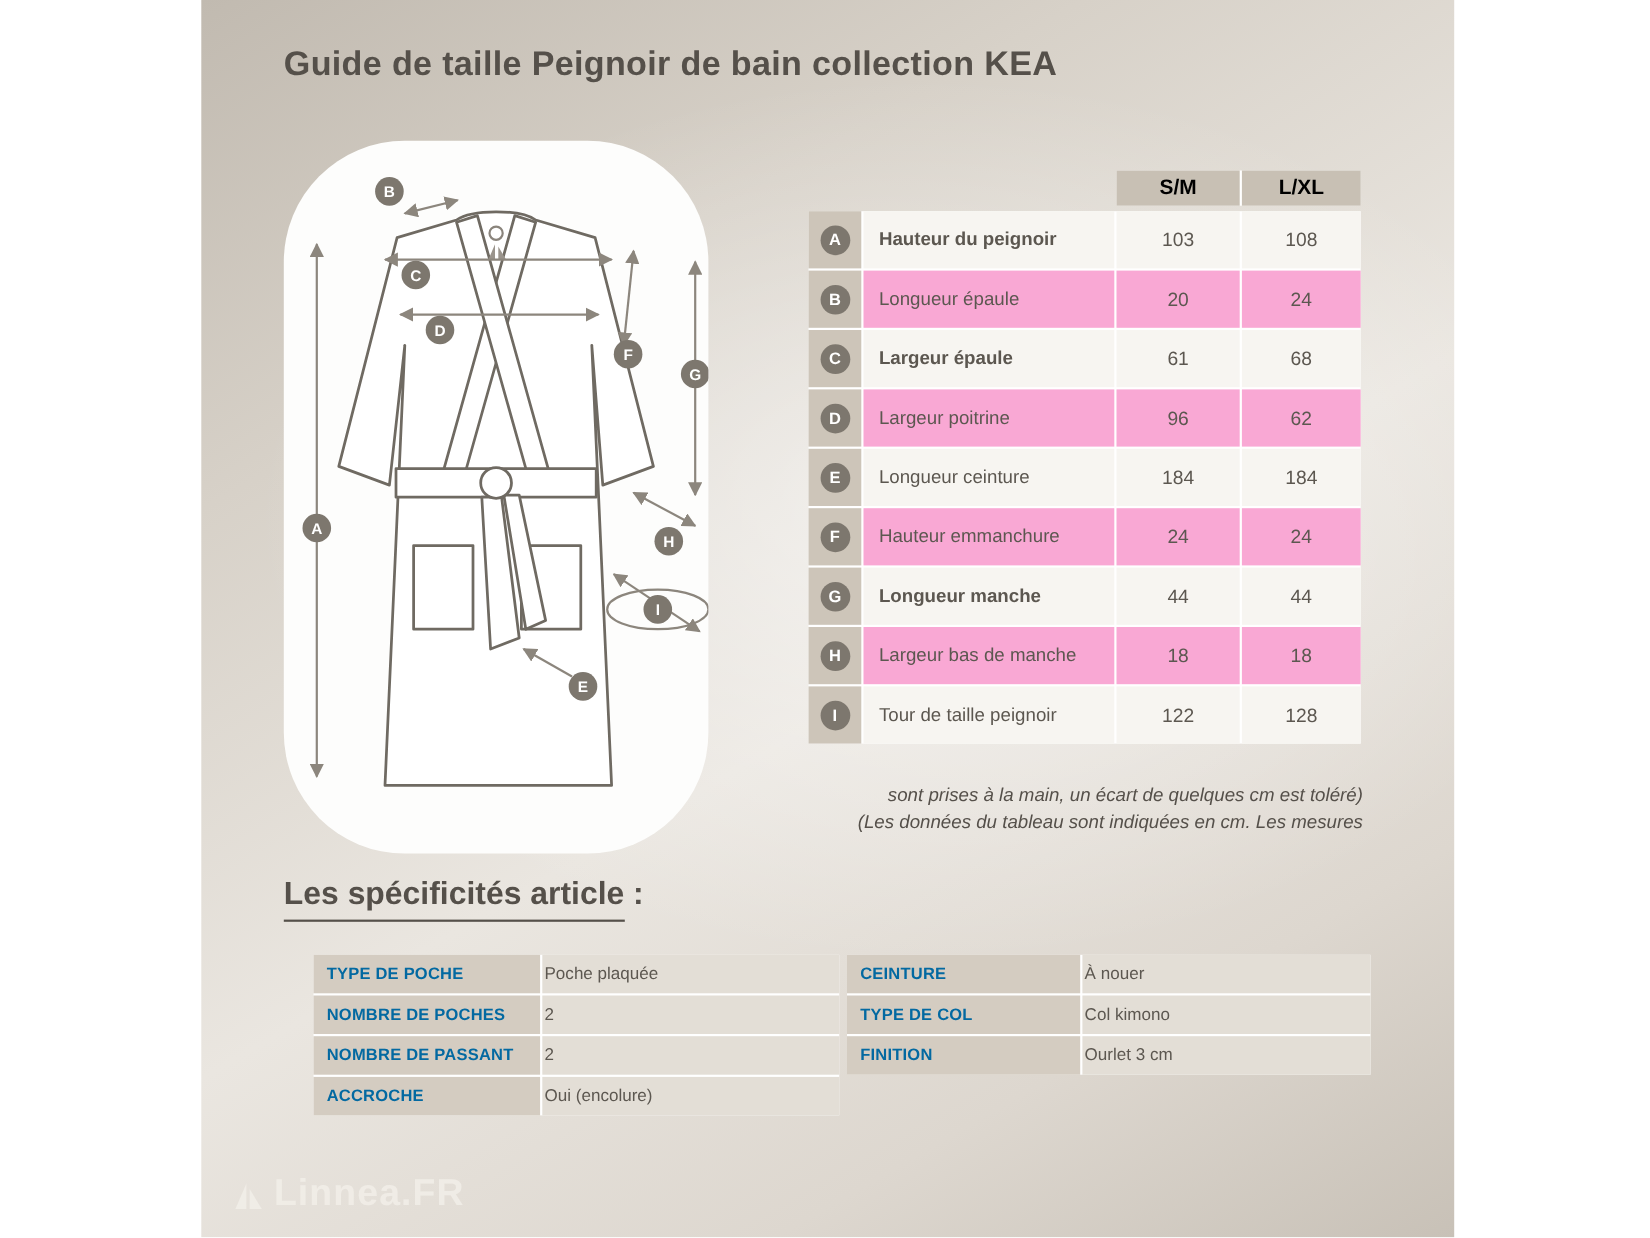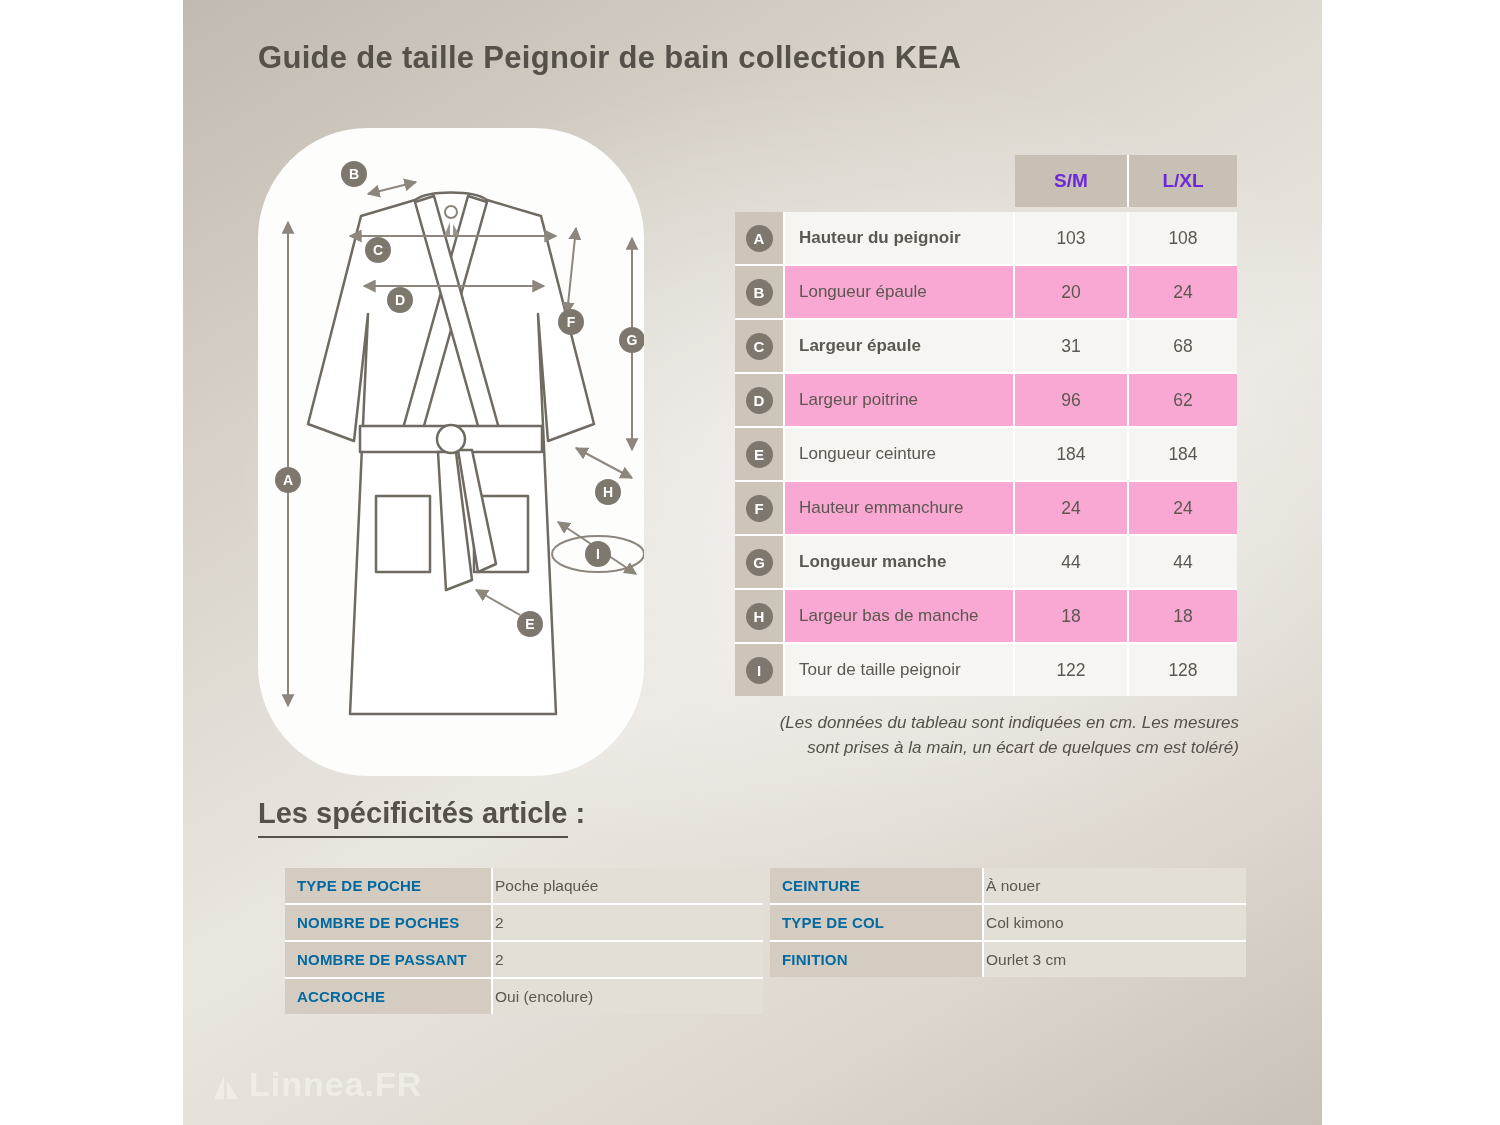--- a/index.html
+++ b/index.html
@@ -25,8 +25,8 @@
   
   .size-table { position:absolute; left:552px; top:155px; }
   .size-header { display:grid; grid-template-columns:112px 108px; gap:2px; margin-left:280px; margin-bottom:5px; background:#ffffff; }
-  .hcell { height:52px; background:#c8c0b4; display:flex; align-items:center; justify-content:center;
-           font-size:19px; font-weight:bold; color:#6d28d9; }
+  .hcell { height:32px; background:#c8c0b4; display:flex; align-items:center; justify-content:center;
+           font-size:19px; font-weight:bold; color:#000000; }
   .size-body { display:grid; grid-template-columns:48px 228px 112px 108px; gap:2px; background:#ffffff; }
   .cell { height:52px; display:flex; align-items:center; }
   .letter-cell { background:#cdc5b9; justify-content:center; }

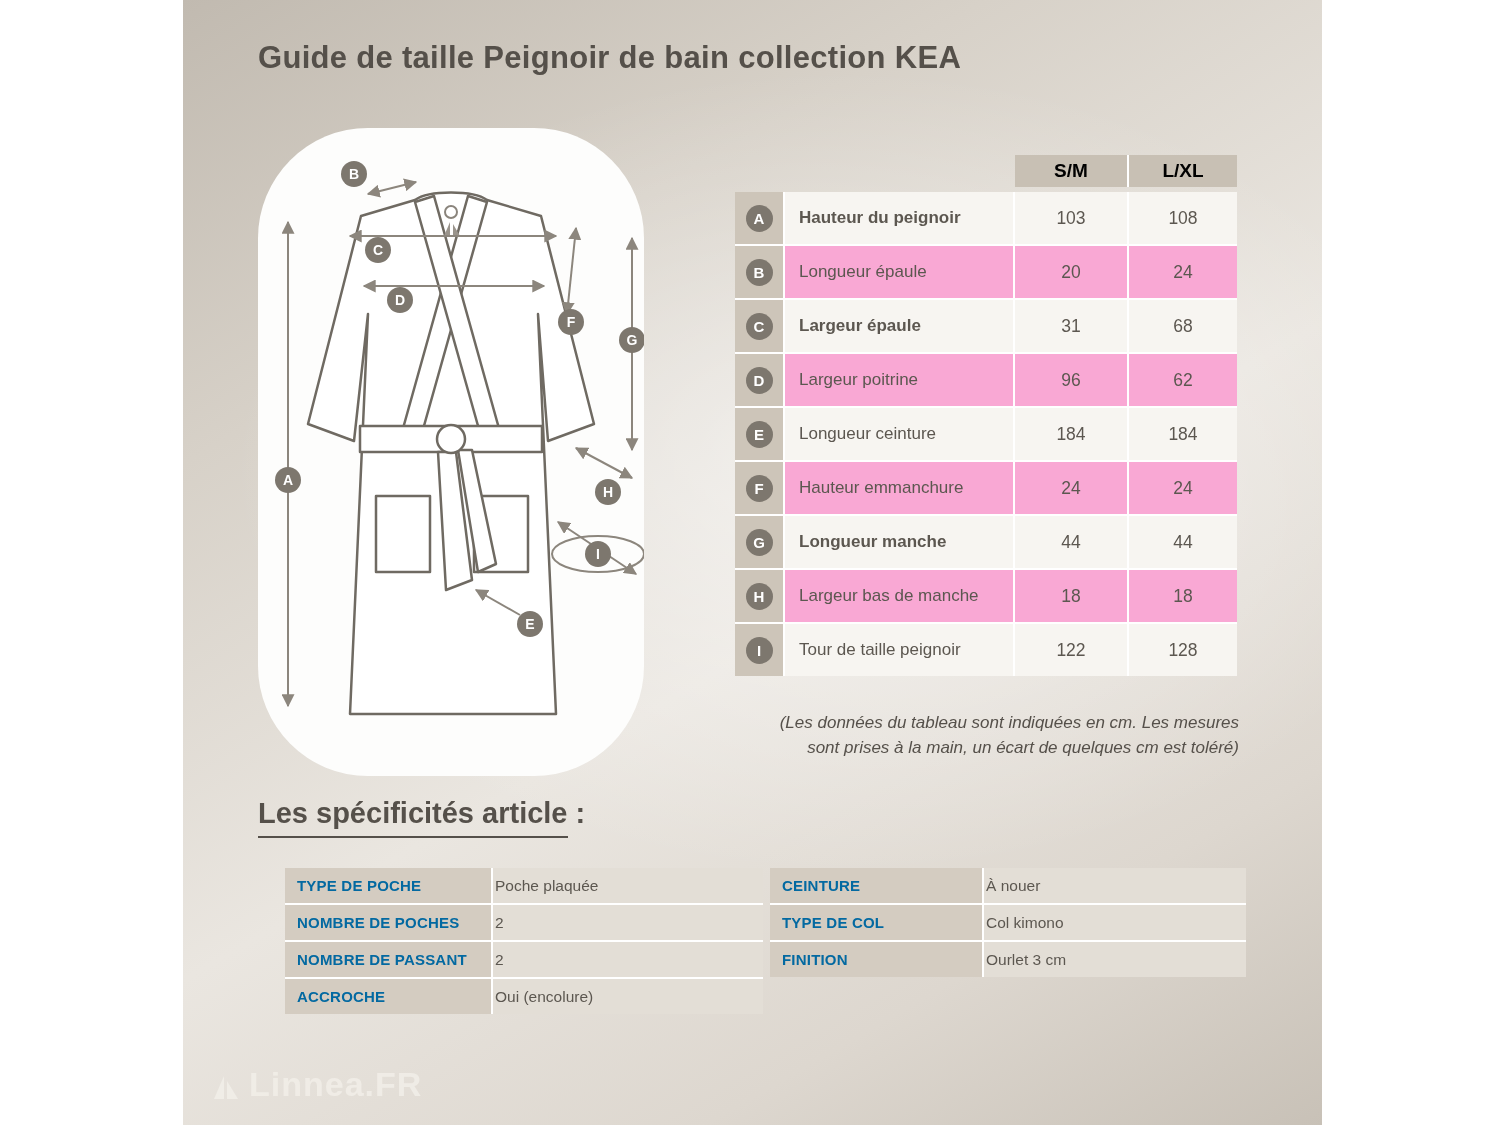--- a/index.html
+++ b/index.html
@@ -175,7 +175,7 @@
             <span class="badge">C</span>
           </div>
         <div class="cell label-cell row-light bold">Largeur épaule</div>
-        <div class="cell val-cell row-light">31</div>
+        <div class="cell val-cell row-light">61</div>
         <div class="cell val-cell row-light">68</div>
 
         <div class="cell letter-cell">

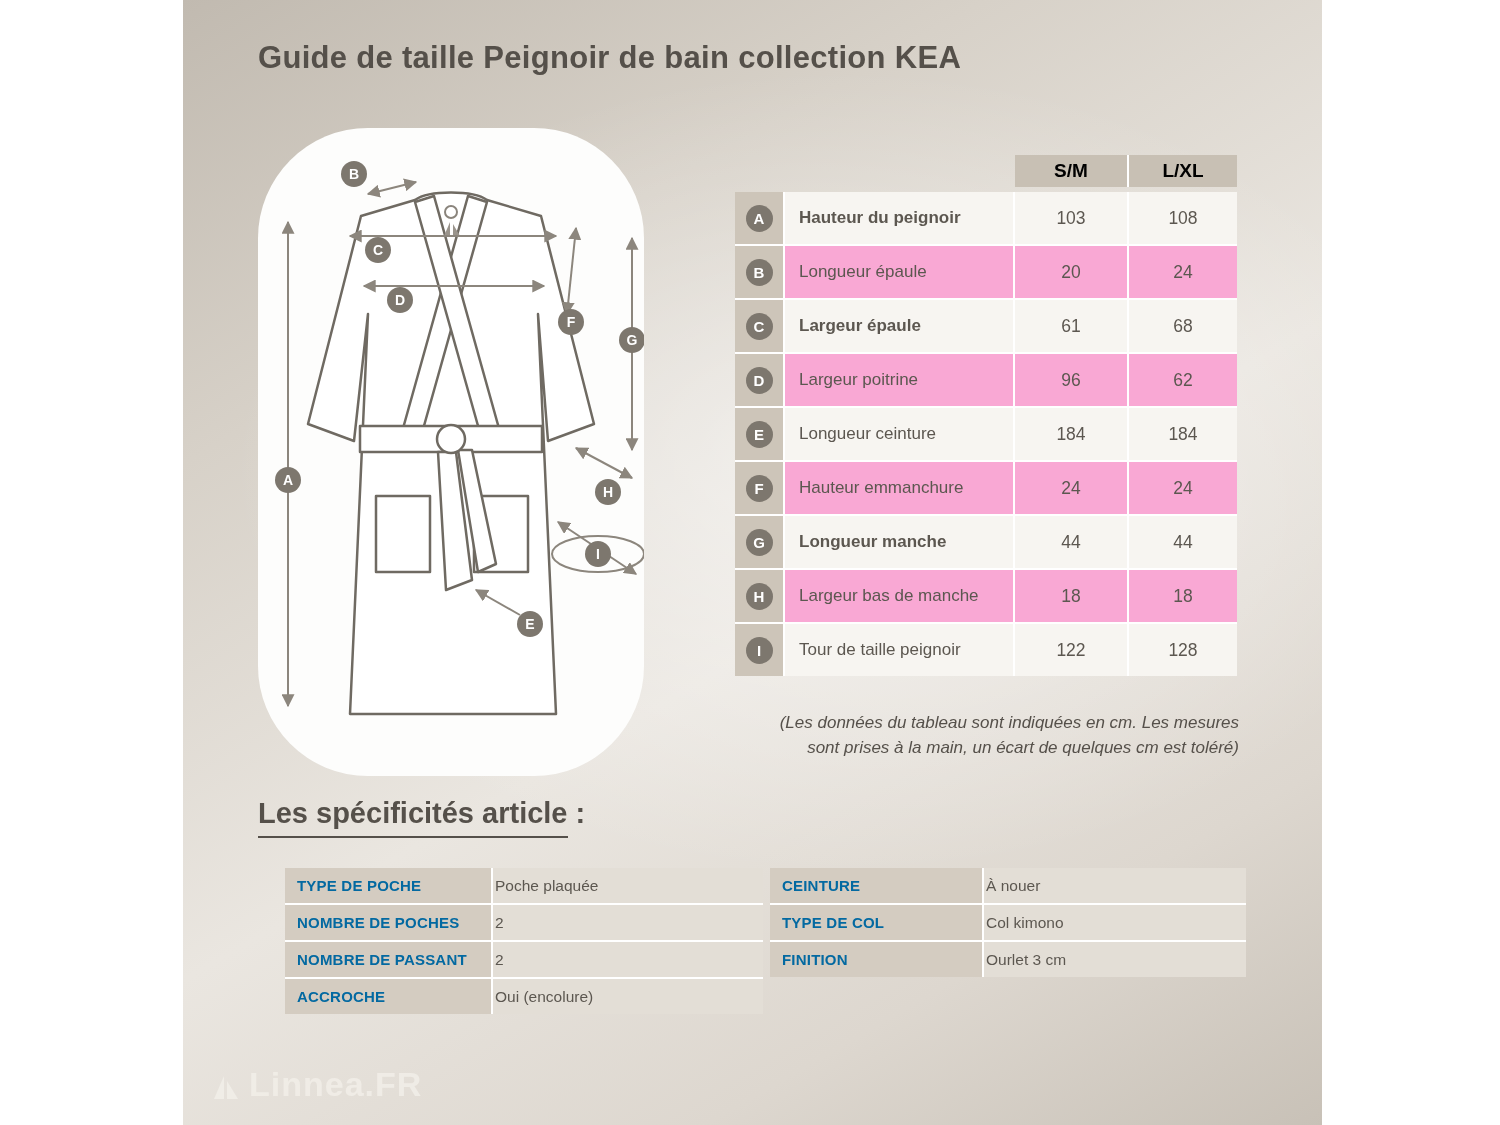--- a/index.html
+++ b/index.html
@@ -224,8 +224,8 @@
     </div>
 
     <div class="note">
+      <div>sont prises à la main, un écart de quelques cm est toléré)</div>
       <div>(Les données du tableau sont indiquées en cm. Les mesures</div>
-      <div>sont prises à la main, un écart de quelques cm est toléré)</div>
     </div>
 
     <div class="specs-title"><span class="underlined">Les spécificités article</span><span> :</span></div>

